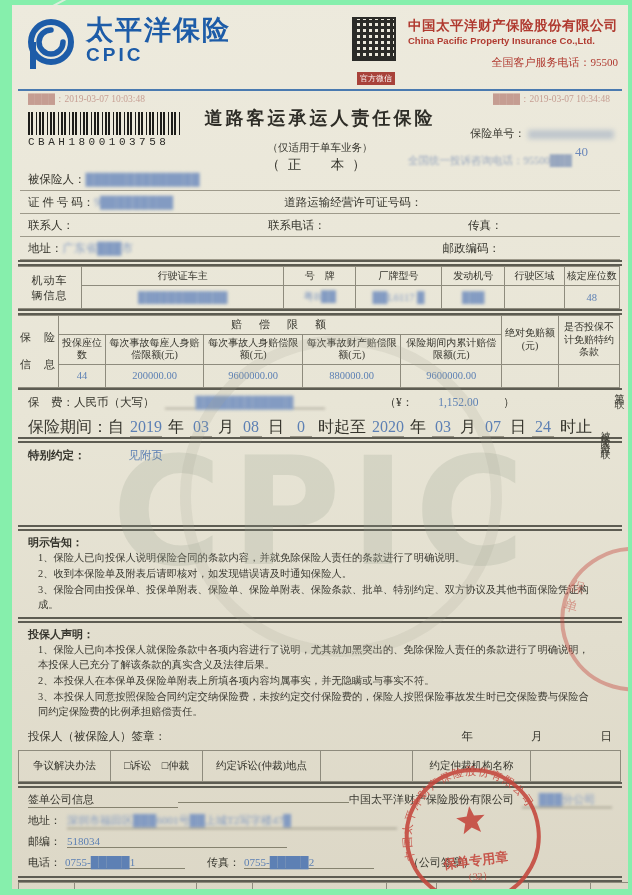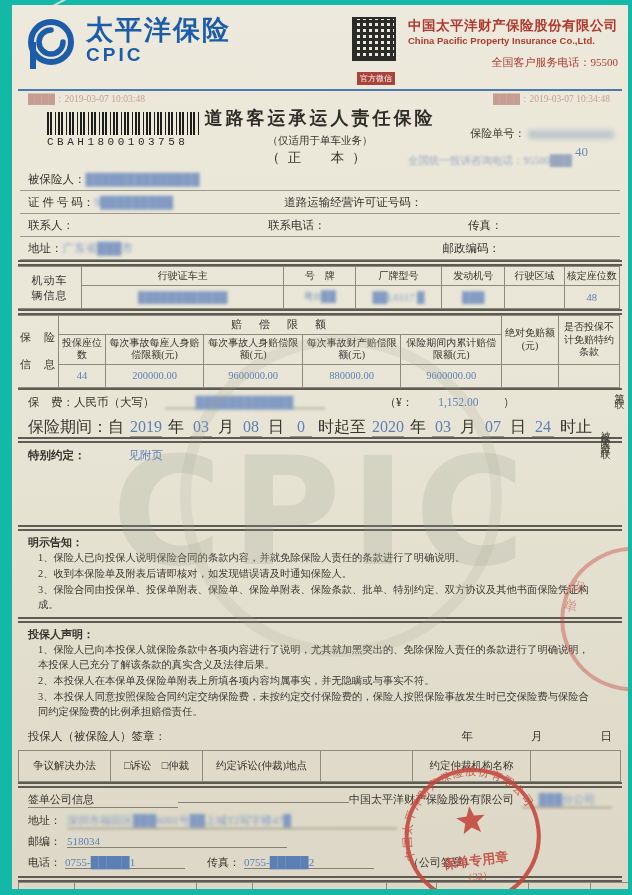--- a/index.html
+++ b/index.html
@@ -4,7 +4,7 @@
 <style>
   html,body{margin:0;padding:0;background:#0d0d0d;}
   body{font-family:"Liberation Serif","DejaVu Serif",serif;}
-  .page{position:relative;width:632px;height:895px;background:#14b8a6;overflow:hidden;}
+  .page{position:relative;width:632px;height:895px;background:#86efac;overflow:hidden;}
   .scratch{position:absolute;left:18px;top:6px;width:66px;height:2px;background:#efeee8;transform:rotate(-28deg);opacity:.8;}
   .paper{position:absolute;left:12px;top:5px;right:4px;bottom:6px;overflow:hidden;color:#35342c;
          background:linear-gradient(178deg,#edeadd 0%,#e8e5d6 45%,#dcd7c6 100%);}

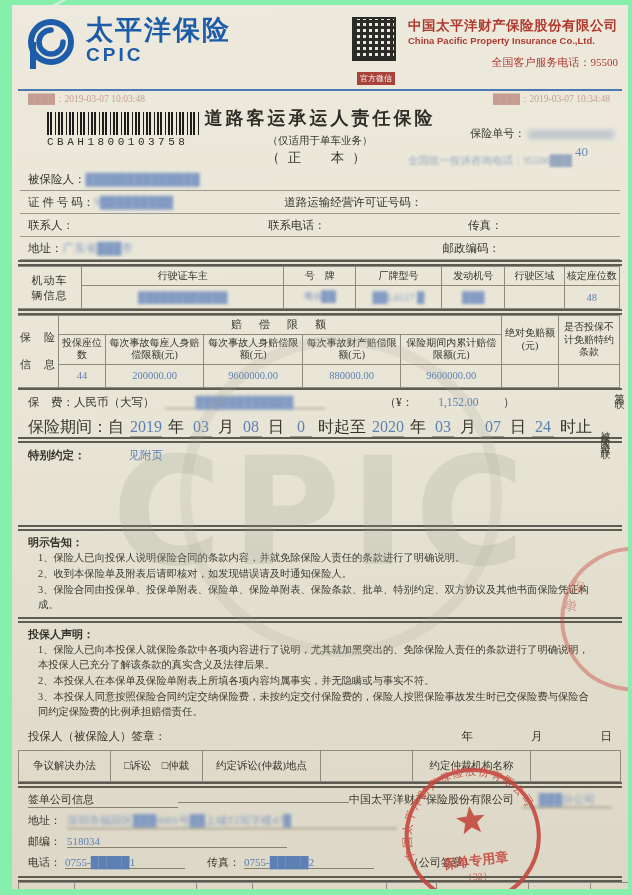--- a/index.html
+++ b/index.html
@@ -30,7 +30,7 @@
              color:rgba(165,95,85,.55);filter:blur(.5px);height:13px;}
   
   .titleblock{position:relative;height:62px;}
-  .barcode-area{position:absolute;left:16px;top:6px;margin-left:19px;}
+  .barcode-area{position:absolute;left:16px;top:6px;}
   .barcode{width:152px;height:23px;background:repeating-linear-gradient(90deg,#1d1d1a 0 2px,transparent 2px 3px,#1d1d1a 3px 5px,transparent 5px 8px,#1d1d1a 8px 9px,transparent 9px 11px);}
   .barcode-text{font-family:"Liberation Mono","DejaVu Sans Mono",monospace;font-size:11px;letter-spacing:3.5px;color:#2c2c28;margin-top:1px;}
   .tcenter{position:absolute;left:150px;right:150px;top:0;text-align:center;}

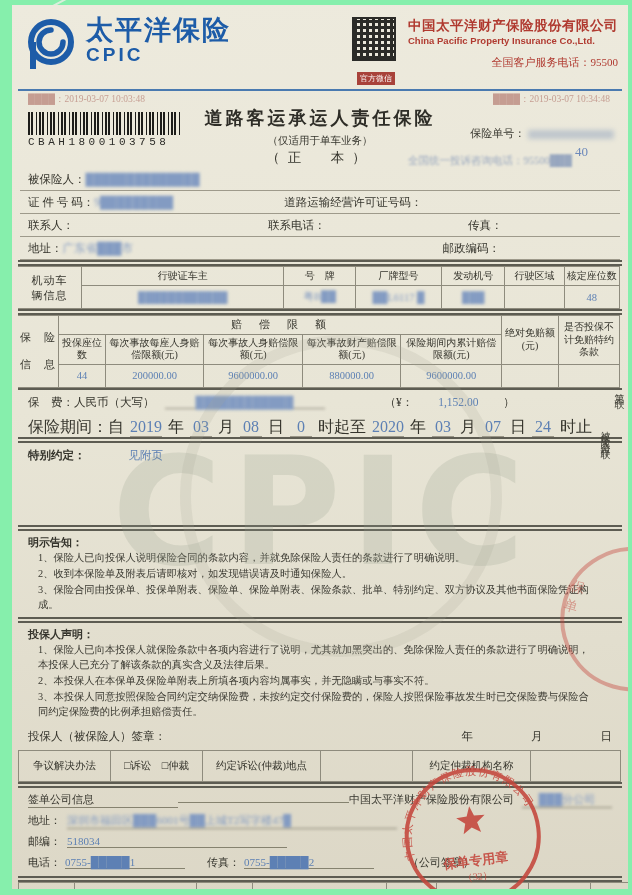--- a/index.html
+++ b/index.html
@@ -35,7 +35,7 @@
   .barcode-text{font-family:"Liberation Mono","DejaVu Sans Mono",monospace;font-size:11px;letter-spacing:3.5px;color:#2c2c28;margin-top:1px;}
   .tcenter{position:absolute;left:150px;right:150px;top:0;text-align:center;}
   .t-main{font-size:18px;font-weight:bold;letter-spacing:3px;color:#2e2d27;}
-  .t-sub{font-size:10.5px;margin-top:4px;}
+  .t-sub{font-size:10.5px;margin-top:11px;}
   .t-copy{font-size:13.5px;letter-spacing:8px;margin-top:1px;}
   .policy{position:absolute;right:14px;top:20px;font-size:11px;text-align:left;}
   .blurbox{display:inline-block;height:9px;background:rgba(125,148,185,.4);filter:blur(2.5px);border-radius:2px;vertical-align:middle;}

